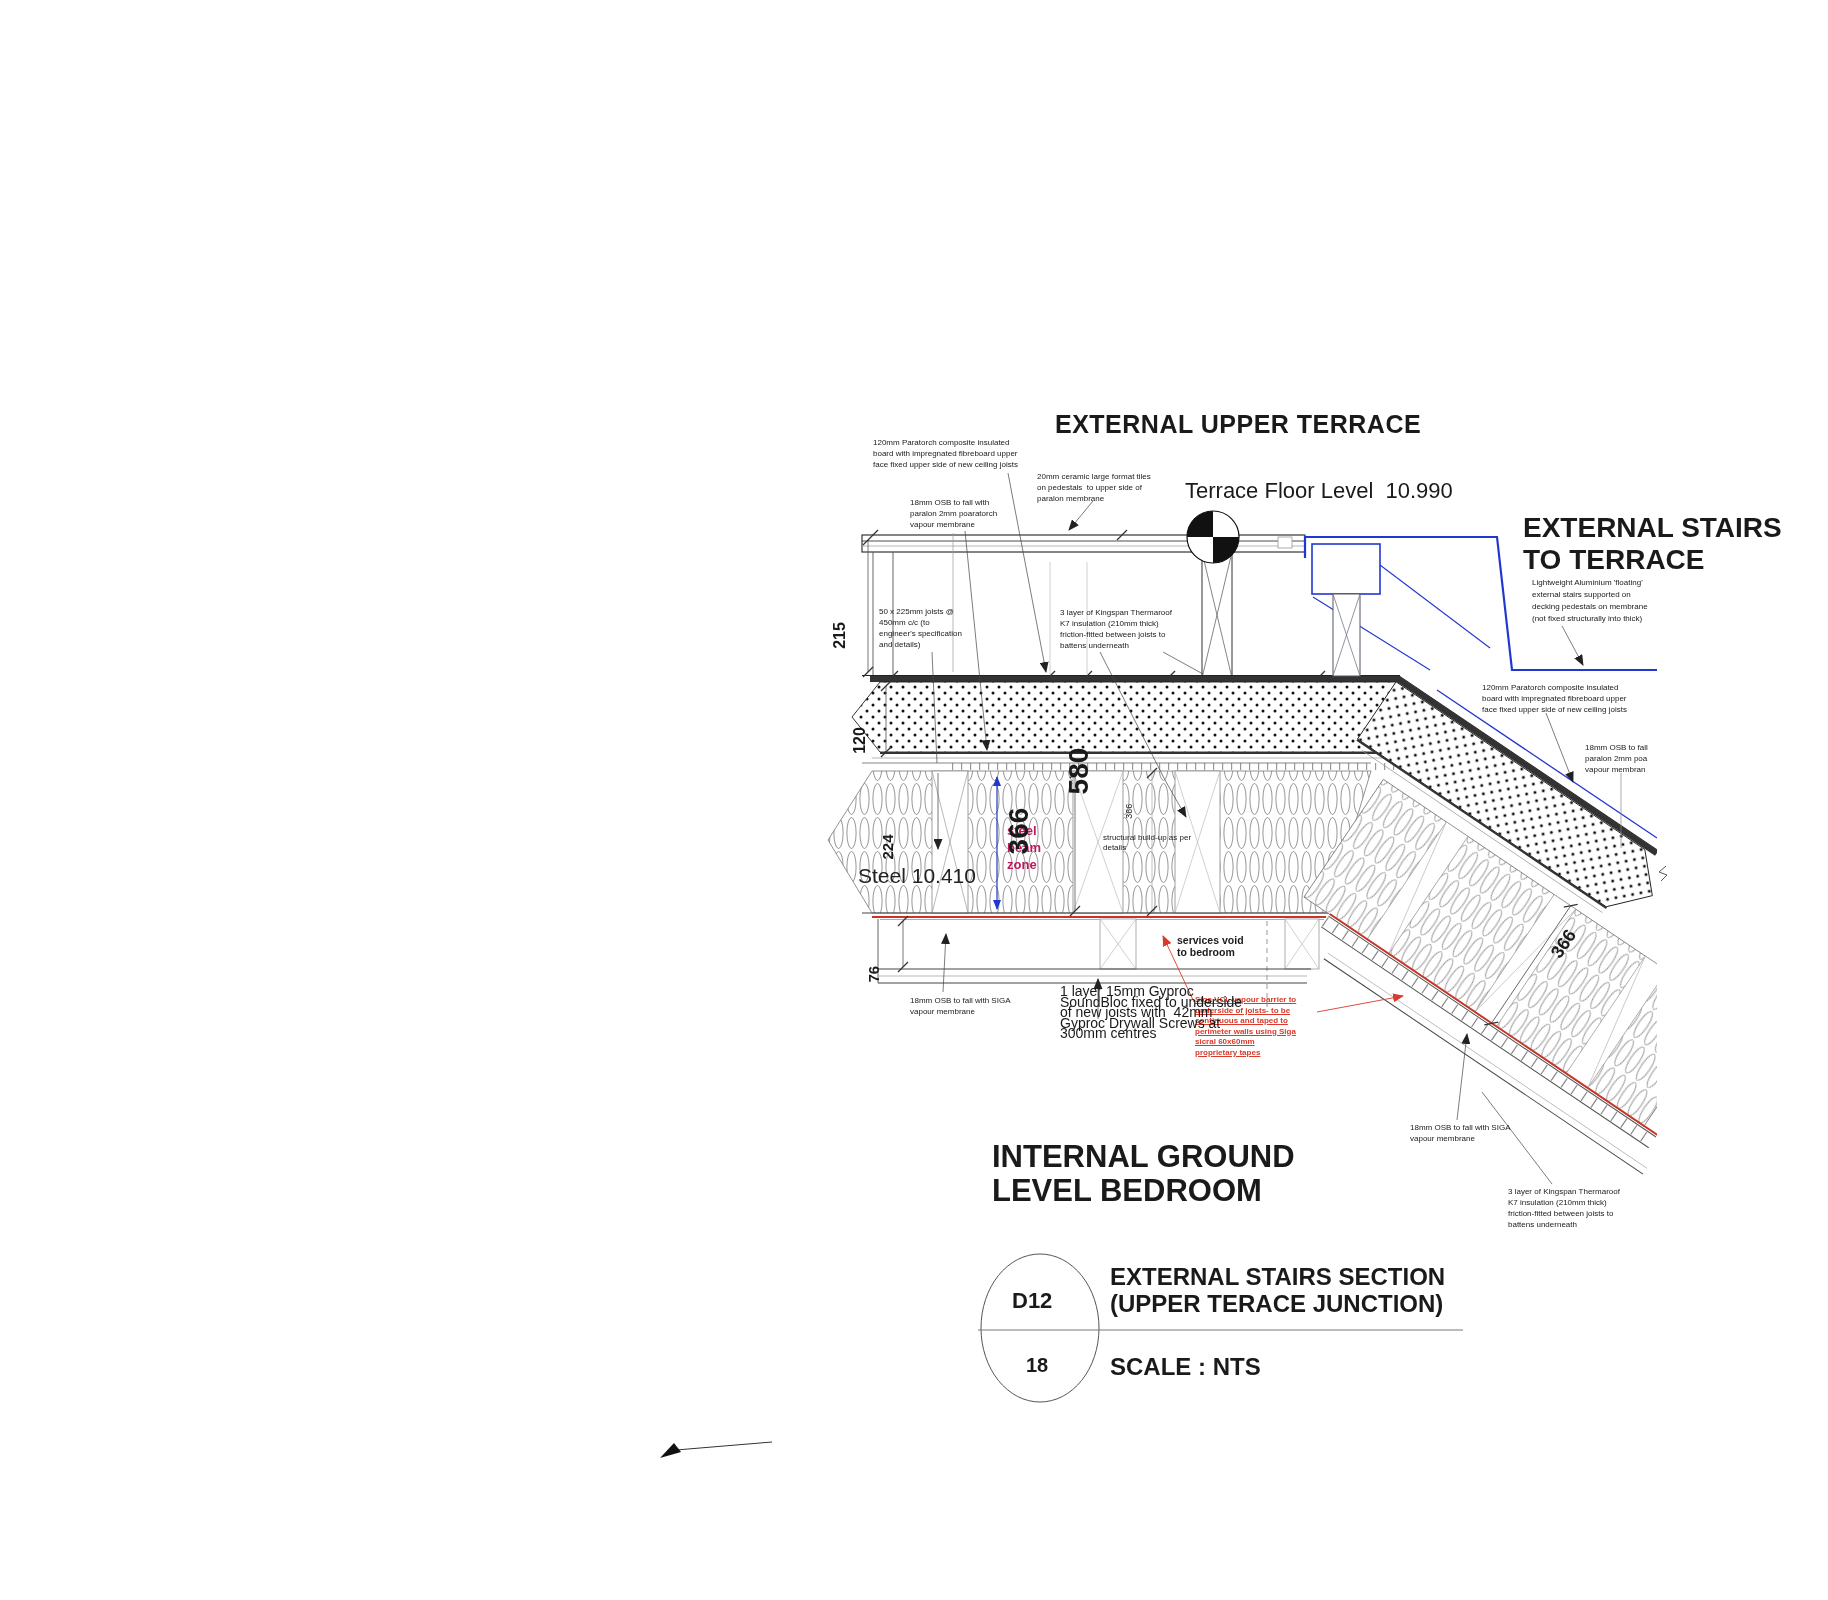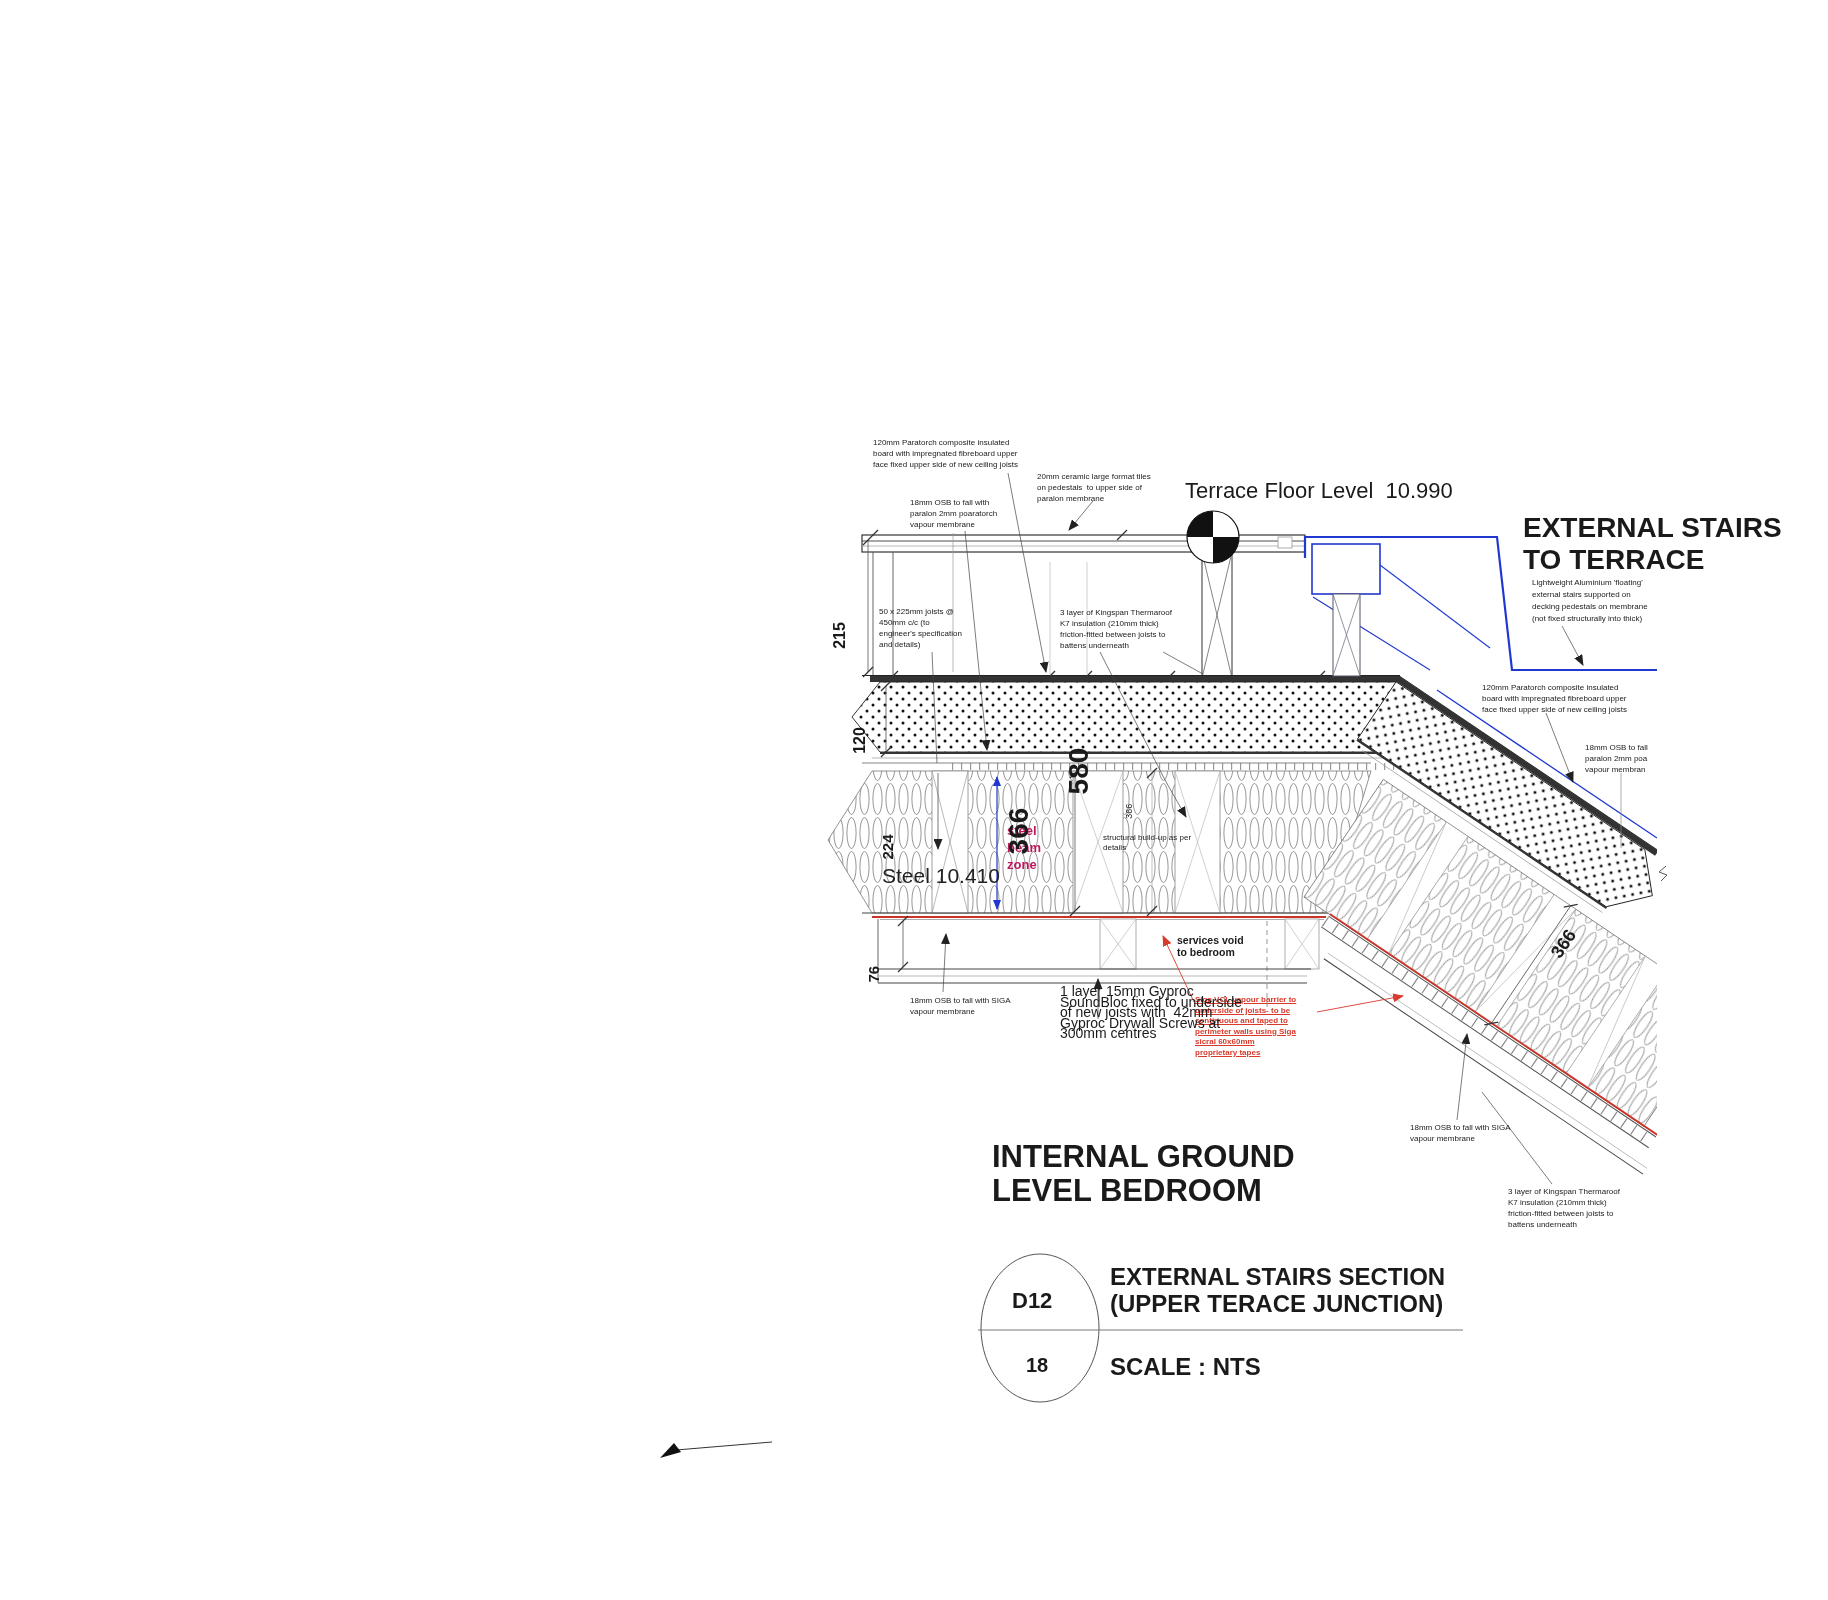--- a/index.html
+++ b/index.html
@@ -204,6 +204,7 @@
   </g>
 </svg>
 
+<div class="t b" style="left:1055px;top:408px;font-size:25px;letter-spacing:0.5px;">EXTERNAL UPPER TERRACE</div>
 <div class="t" style="left:1177px;top:477px;font-size:22px;margin-left:8px;">Terrace Floor Level  10.990</div>
 <div class="t b" style="left:992px;top:1140px;font-size:31px;line-height:34px;">INTERNAL GROUND
 LEVEL BEDROOM</div>

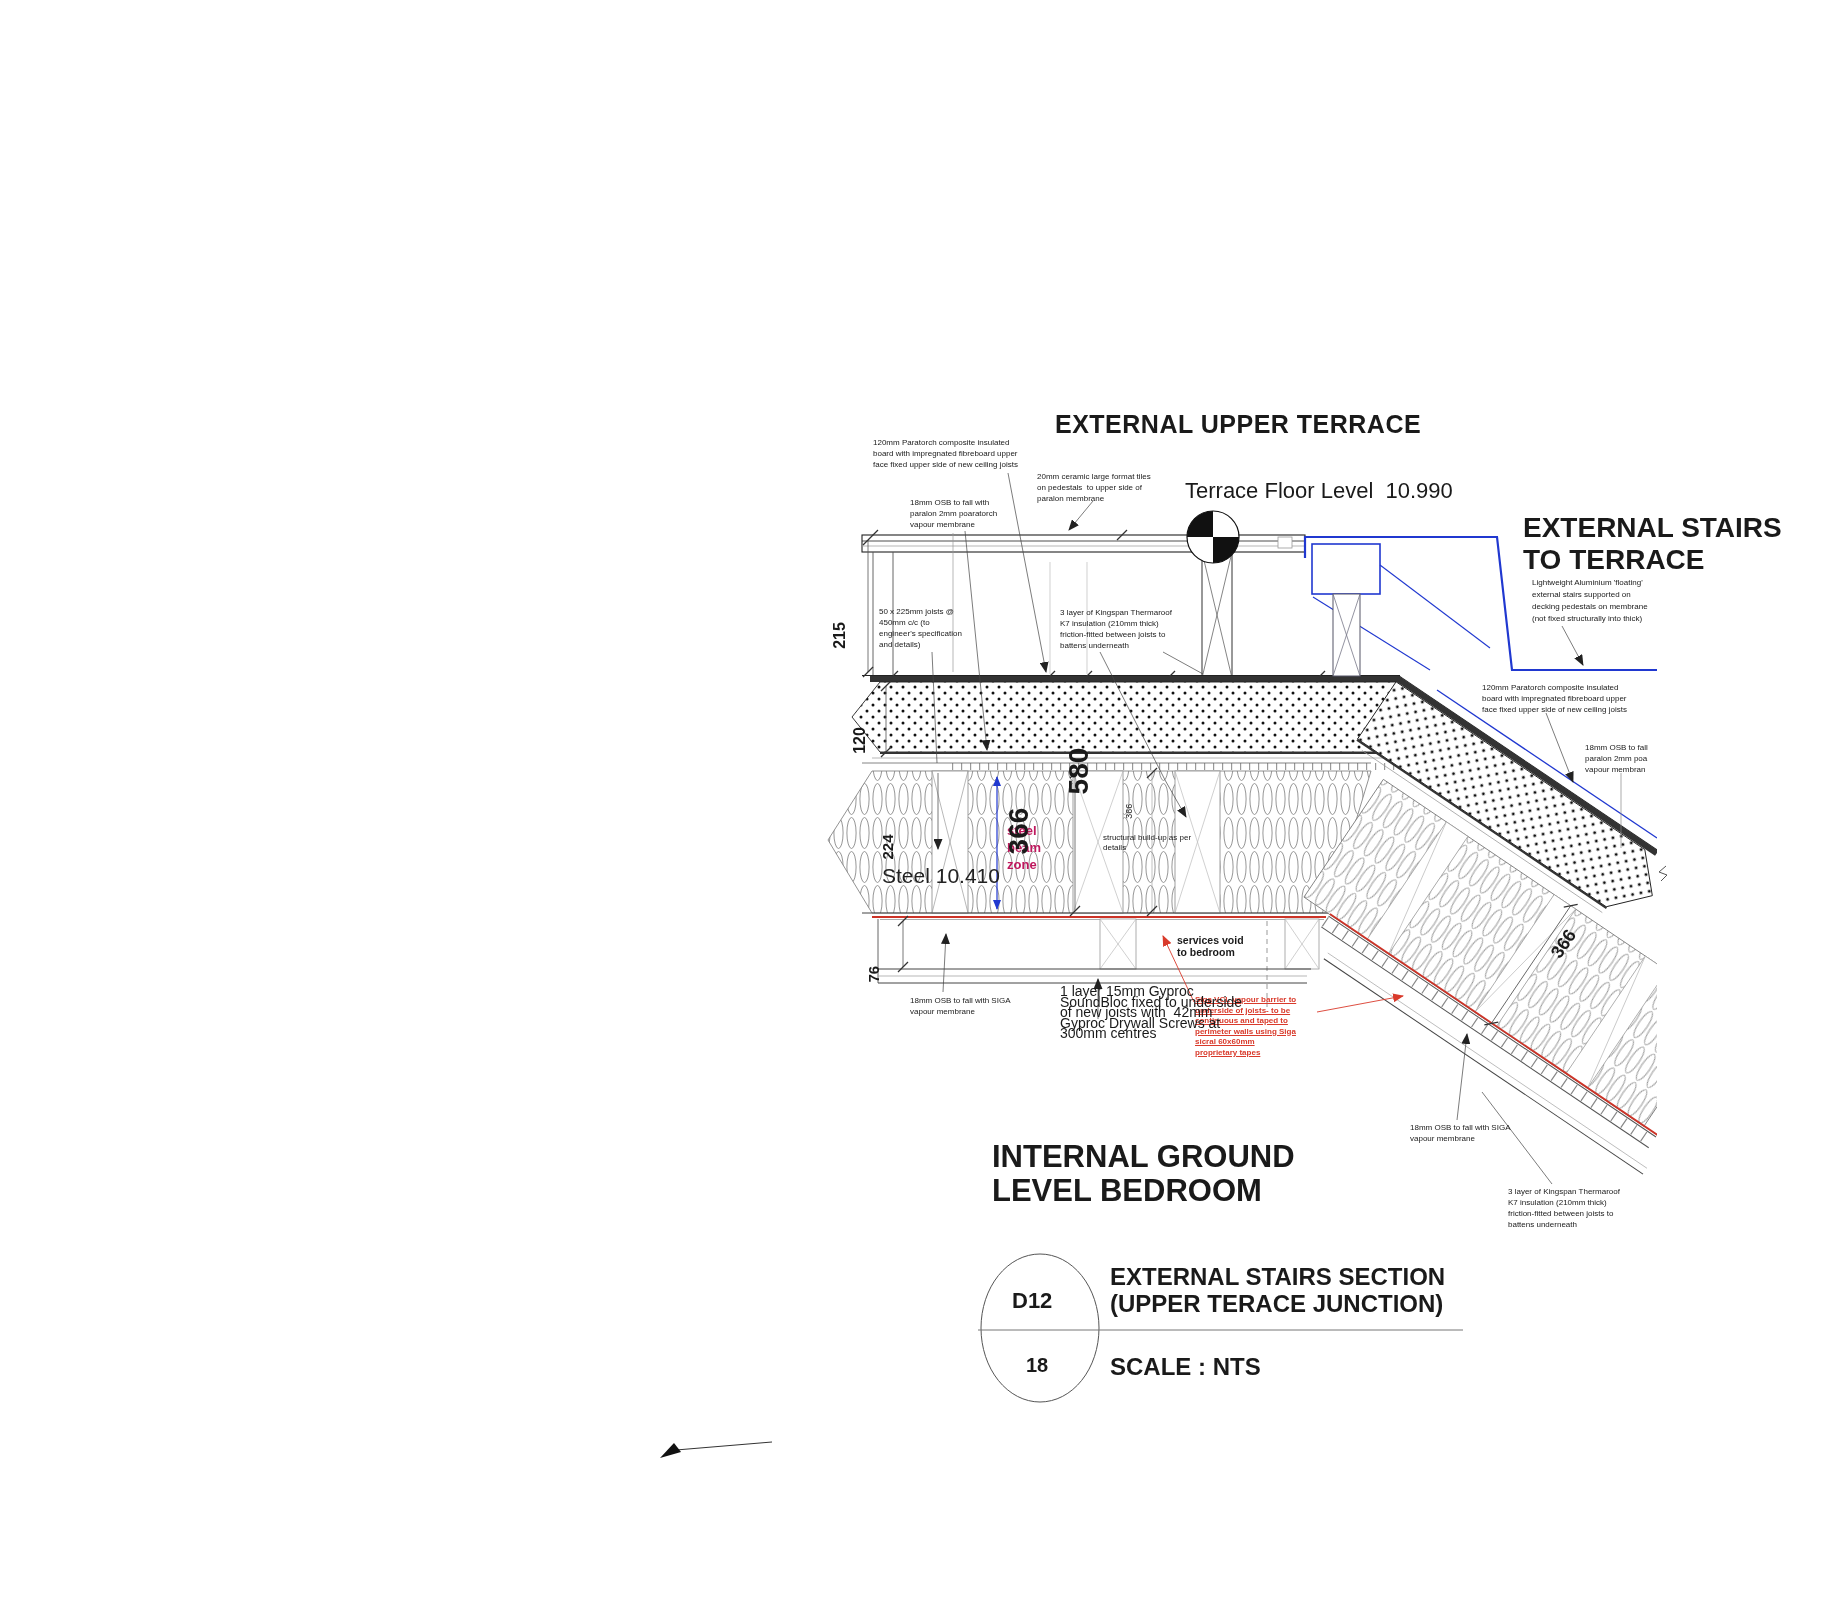--- a/index.html
+++ b/index.html
@@ -210,7 +210,7 @@
 LEVEL BEDROOM</div>
 <div class="t b" style="left:1523px;top:512px;font-size:28px;line-height:32px;">EXTERNAL STAIRS
 TO TERRACE</div>
-<div class="t" style="left:882px;top:862px;font-size:21px;color:#222;">Steel 10.410</div>
+<div class="t" style="left:858px;top:862px;font-size:21px;color:#222;">Steel 10.410</div>
 
 <div class="t" style="left:873px;top:437px;font-size:8px;line-height:11px;">120mm Paratorch composite insulated
 board with impregnated fibreboard upper

